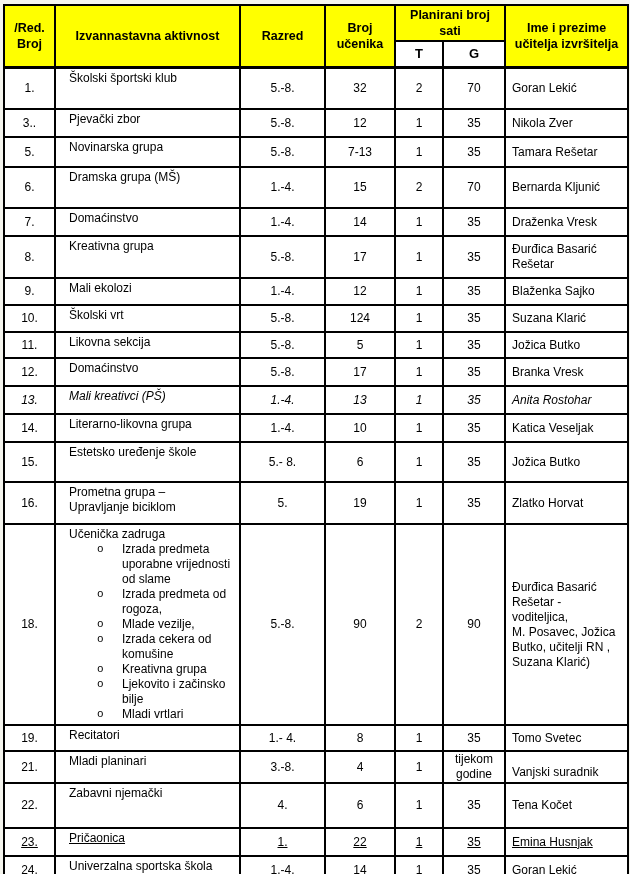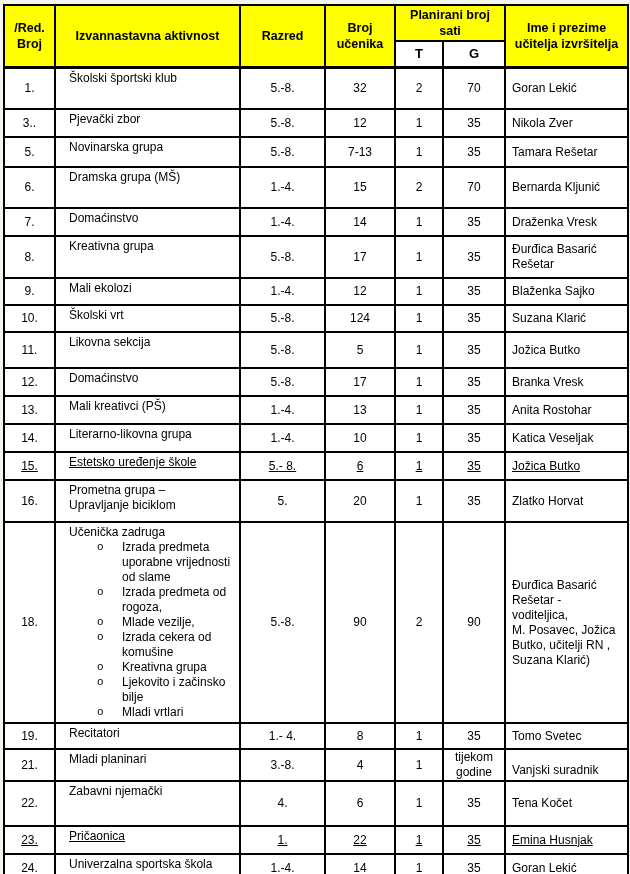--- a/index.html
+++ b/index.html
@@ -159,7 +159,7 @@
           <td class="td-c">35</td>
           <td class="td-teacher">Suzana Klarić</td>
         </tr>
-        <tr style="height: 36px;">
+        <tr style="height: 26px;">
           <td class="td-num">11.</td>
           <td class="td-act">Likovna sekcija</td>
           <td class="td-c">5.-8.</td>

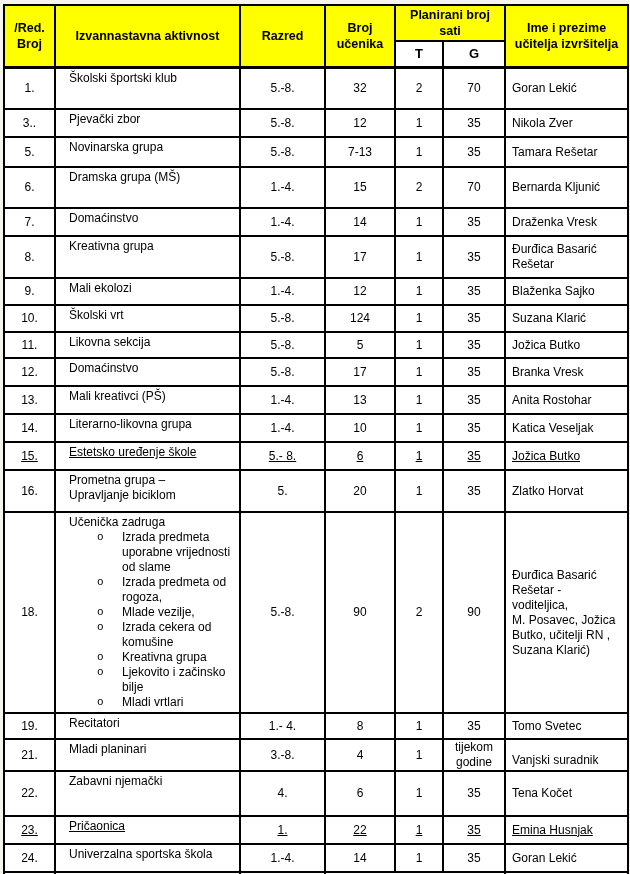--- a/index.html
+++ b/index.html
@@ -177,7 +177,7 @@
           <td class="td-c">35</td>
           <td class="td-teacher">Branka Vresk</td>
         </tr>
-        <tr style="height: 28px;">
+        <tr style="height: 28px; font-style: italic;">
           <td class="td-num">13.</td>
           <td class="td-act">Mali kreativci (PŠ)</td>
           <td class="td-c">1.-4.</td>

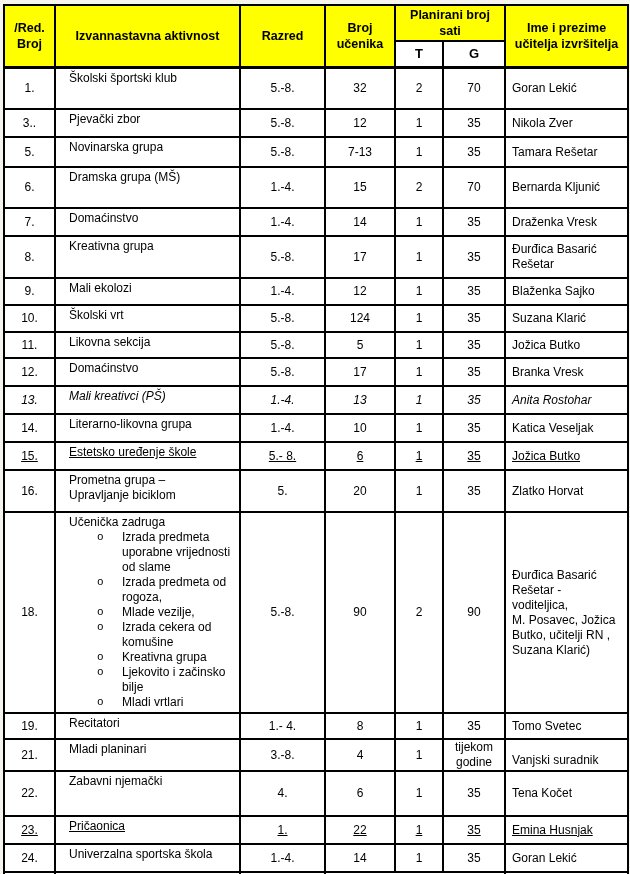--- a/index.html
+++ b/index.html
@@ -195,7 +195,7 @@
           <td class="td-c">35</td>
           <td class="td-teacher">Katica Veseljak</td>
         </tr>
-        <tr style="height: 28px; text-decoration: underline;">
+        <tr style="height: 40px;">
           <td class="td-num">15.</td>
           <td class="td-act">Estetsko uređenje škole</td>
           <td class="td-c">5.- 8.</td>

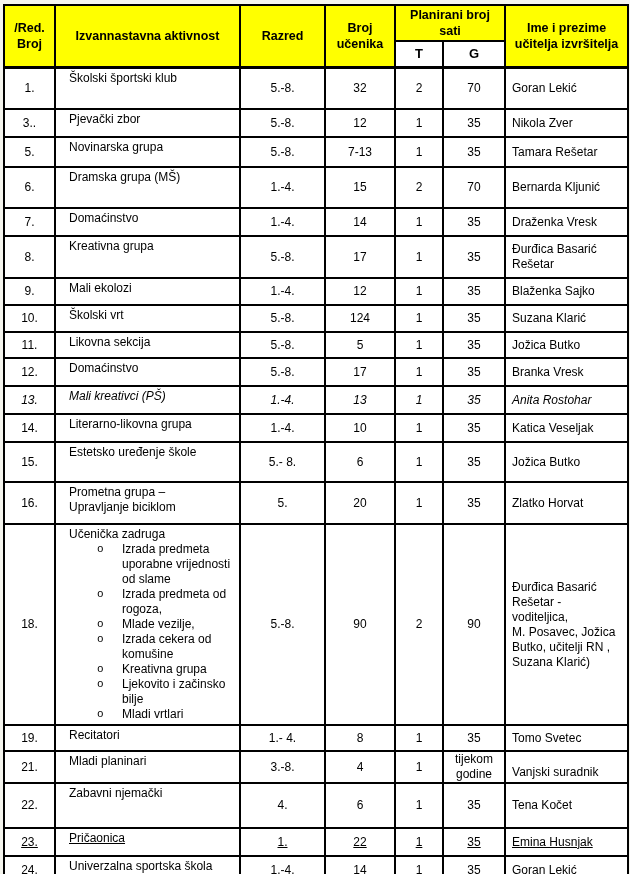--- a/index.html
+++ b/index.html
@@ -209,7 +209,7 @@
           <td class="td-act">Prometna grupa –
 Upravljanje biciklom</td>
           <td class="td-c">5.</td>
-          <td class="td-c">20</td>
+          <td class="td-c">19</td>
           <td class="td-c">1</td>
           <td class="td-c">35</td>
           <td class="td-teacher">Zlatko Horvat</td>

